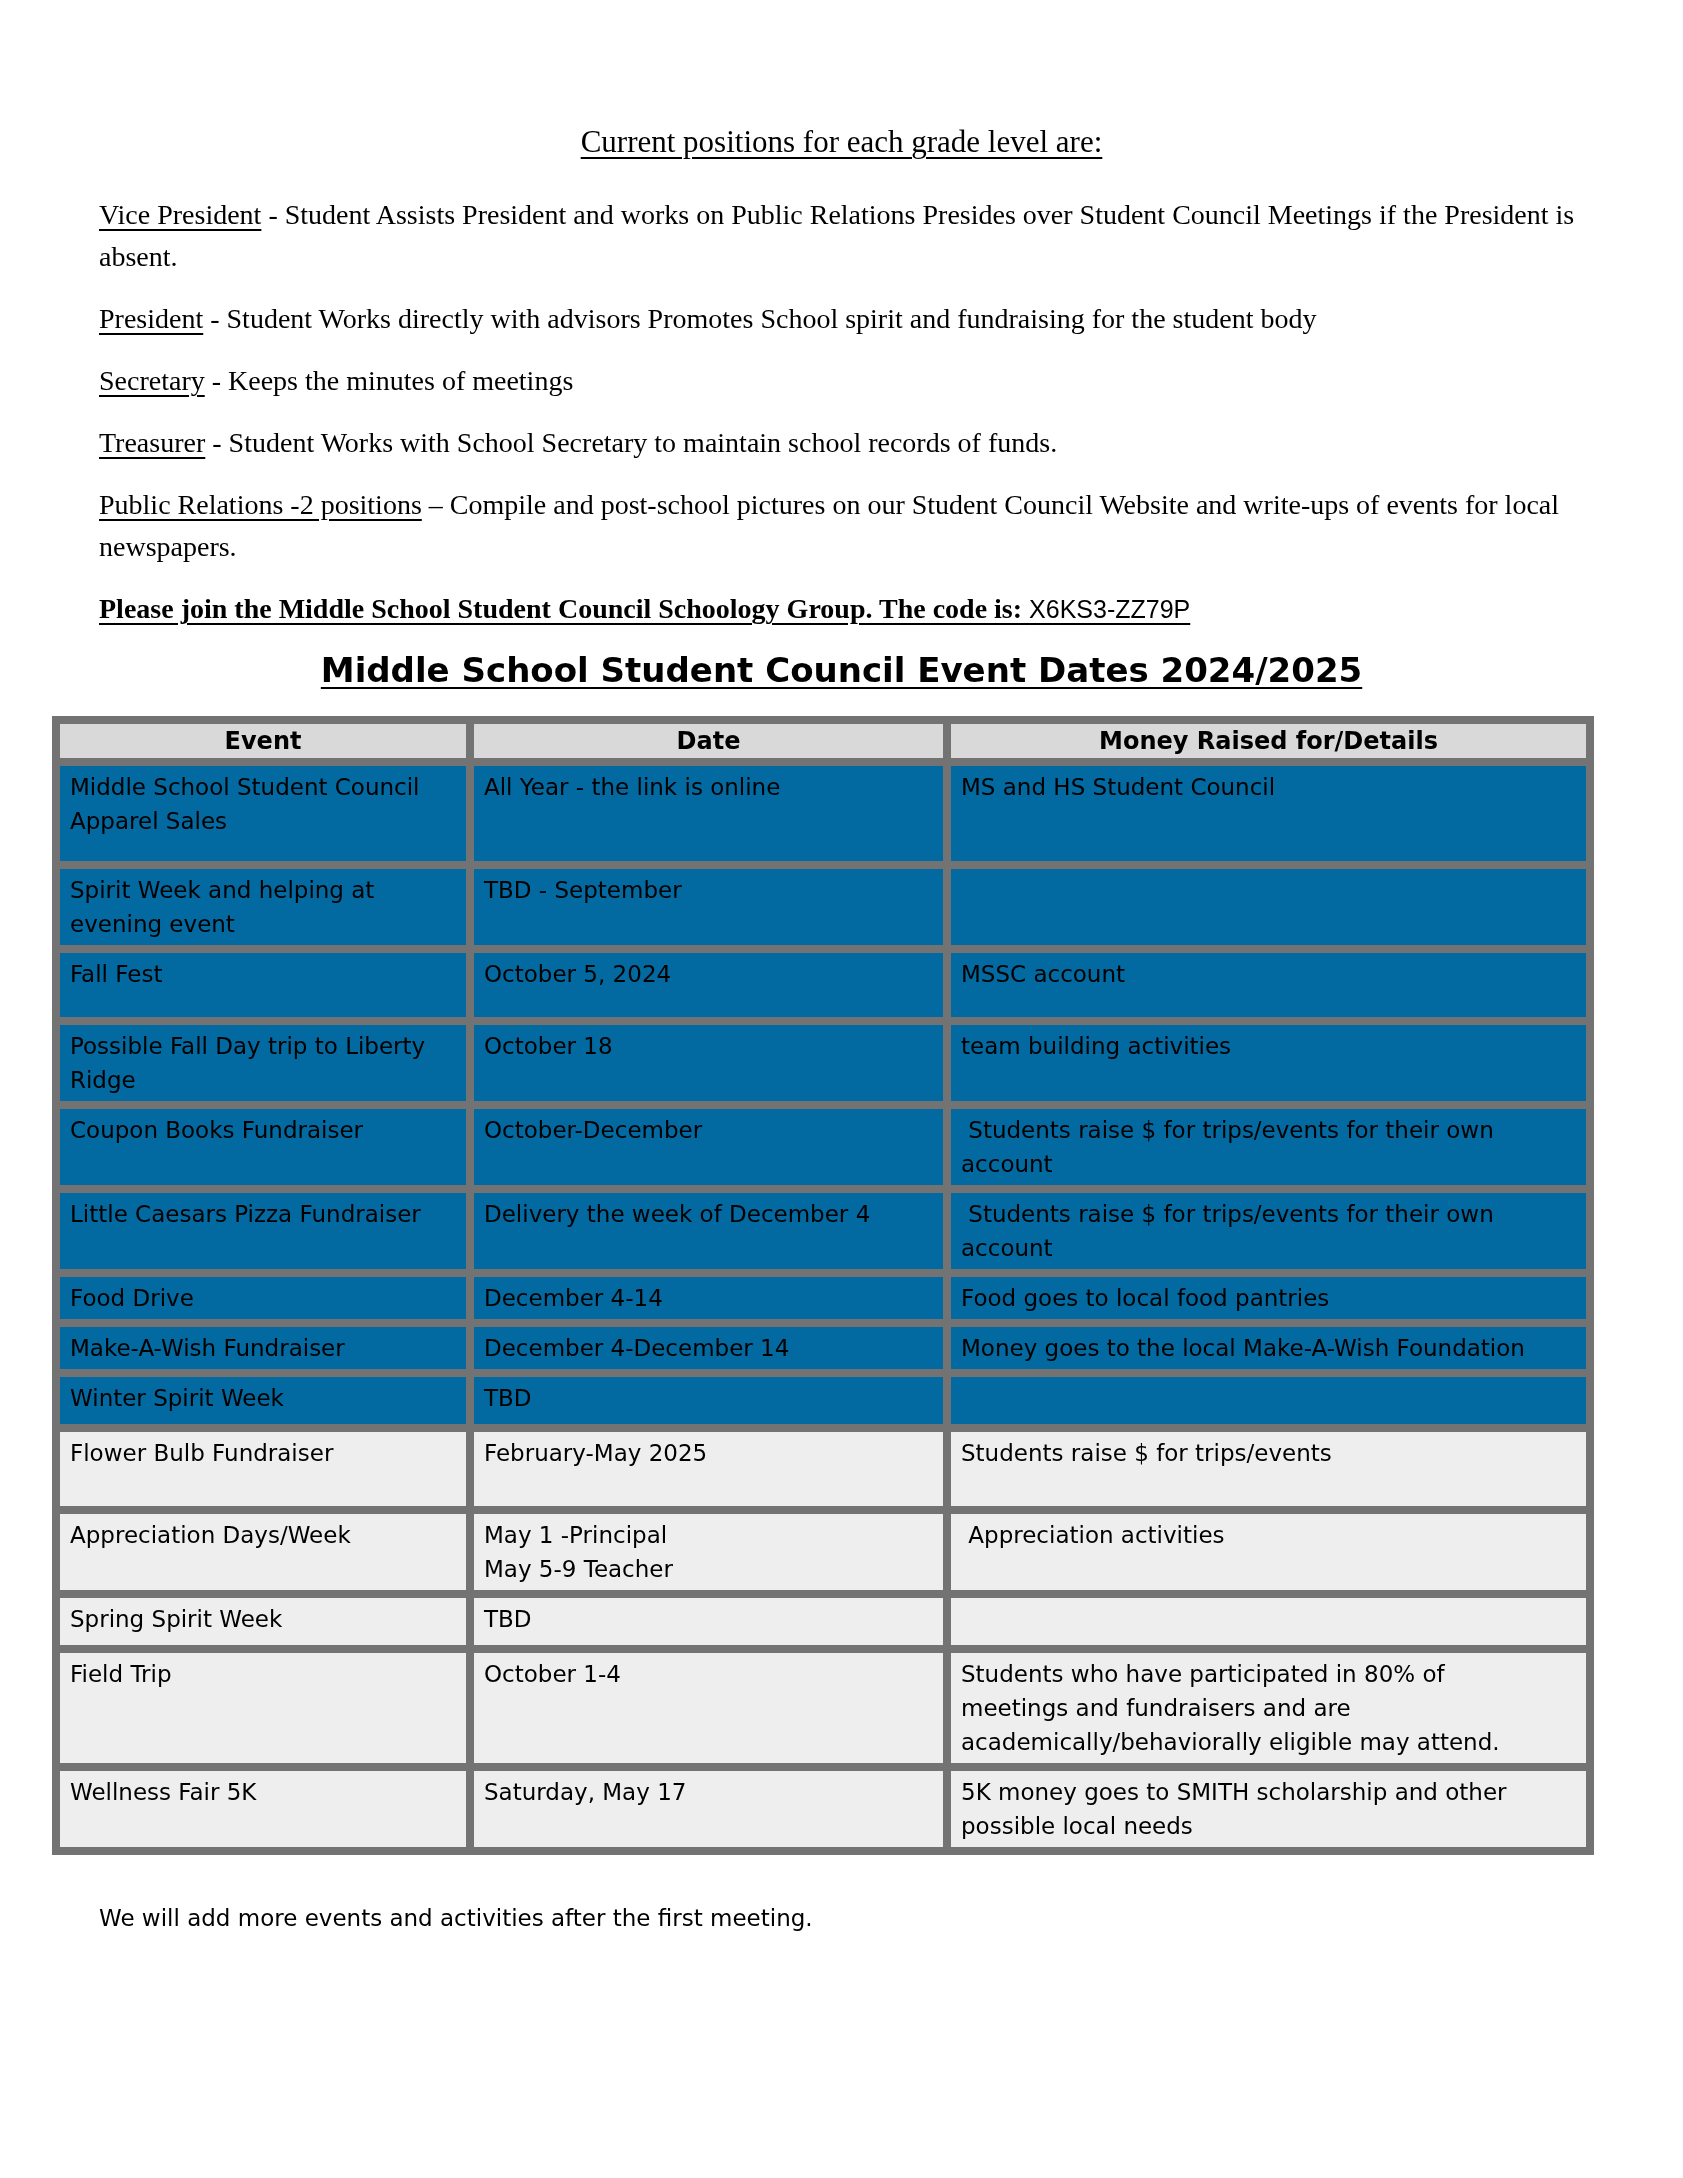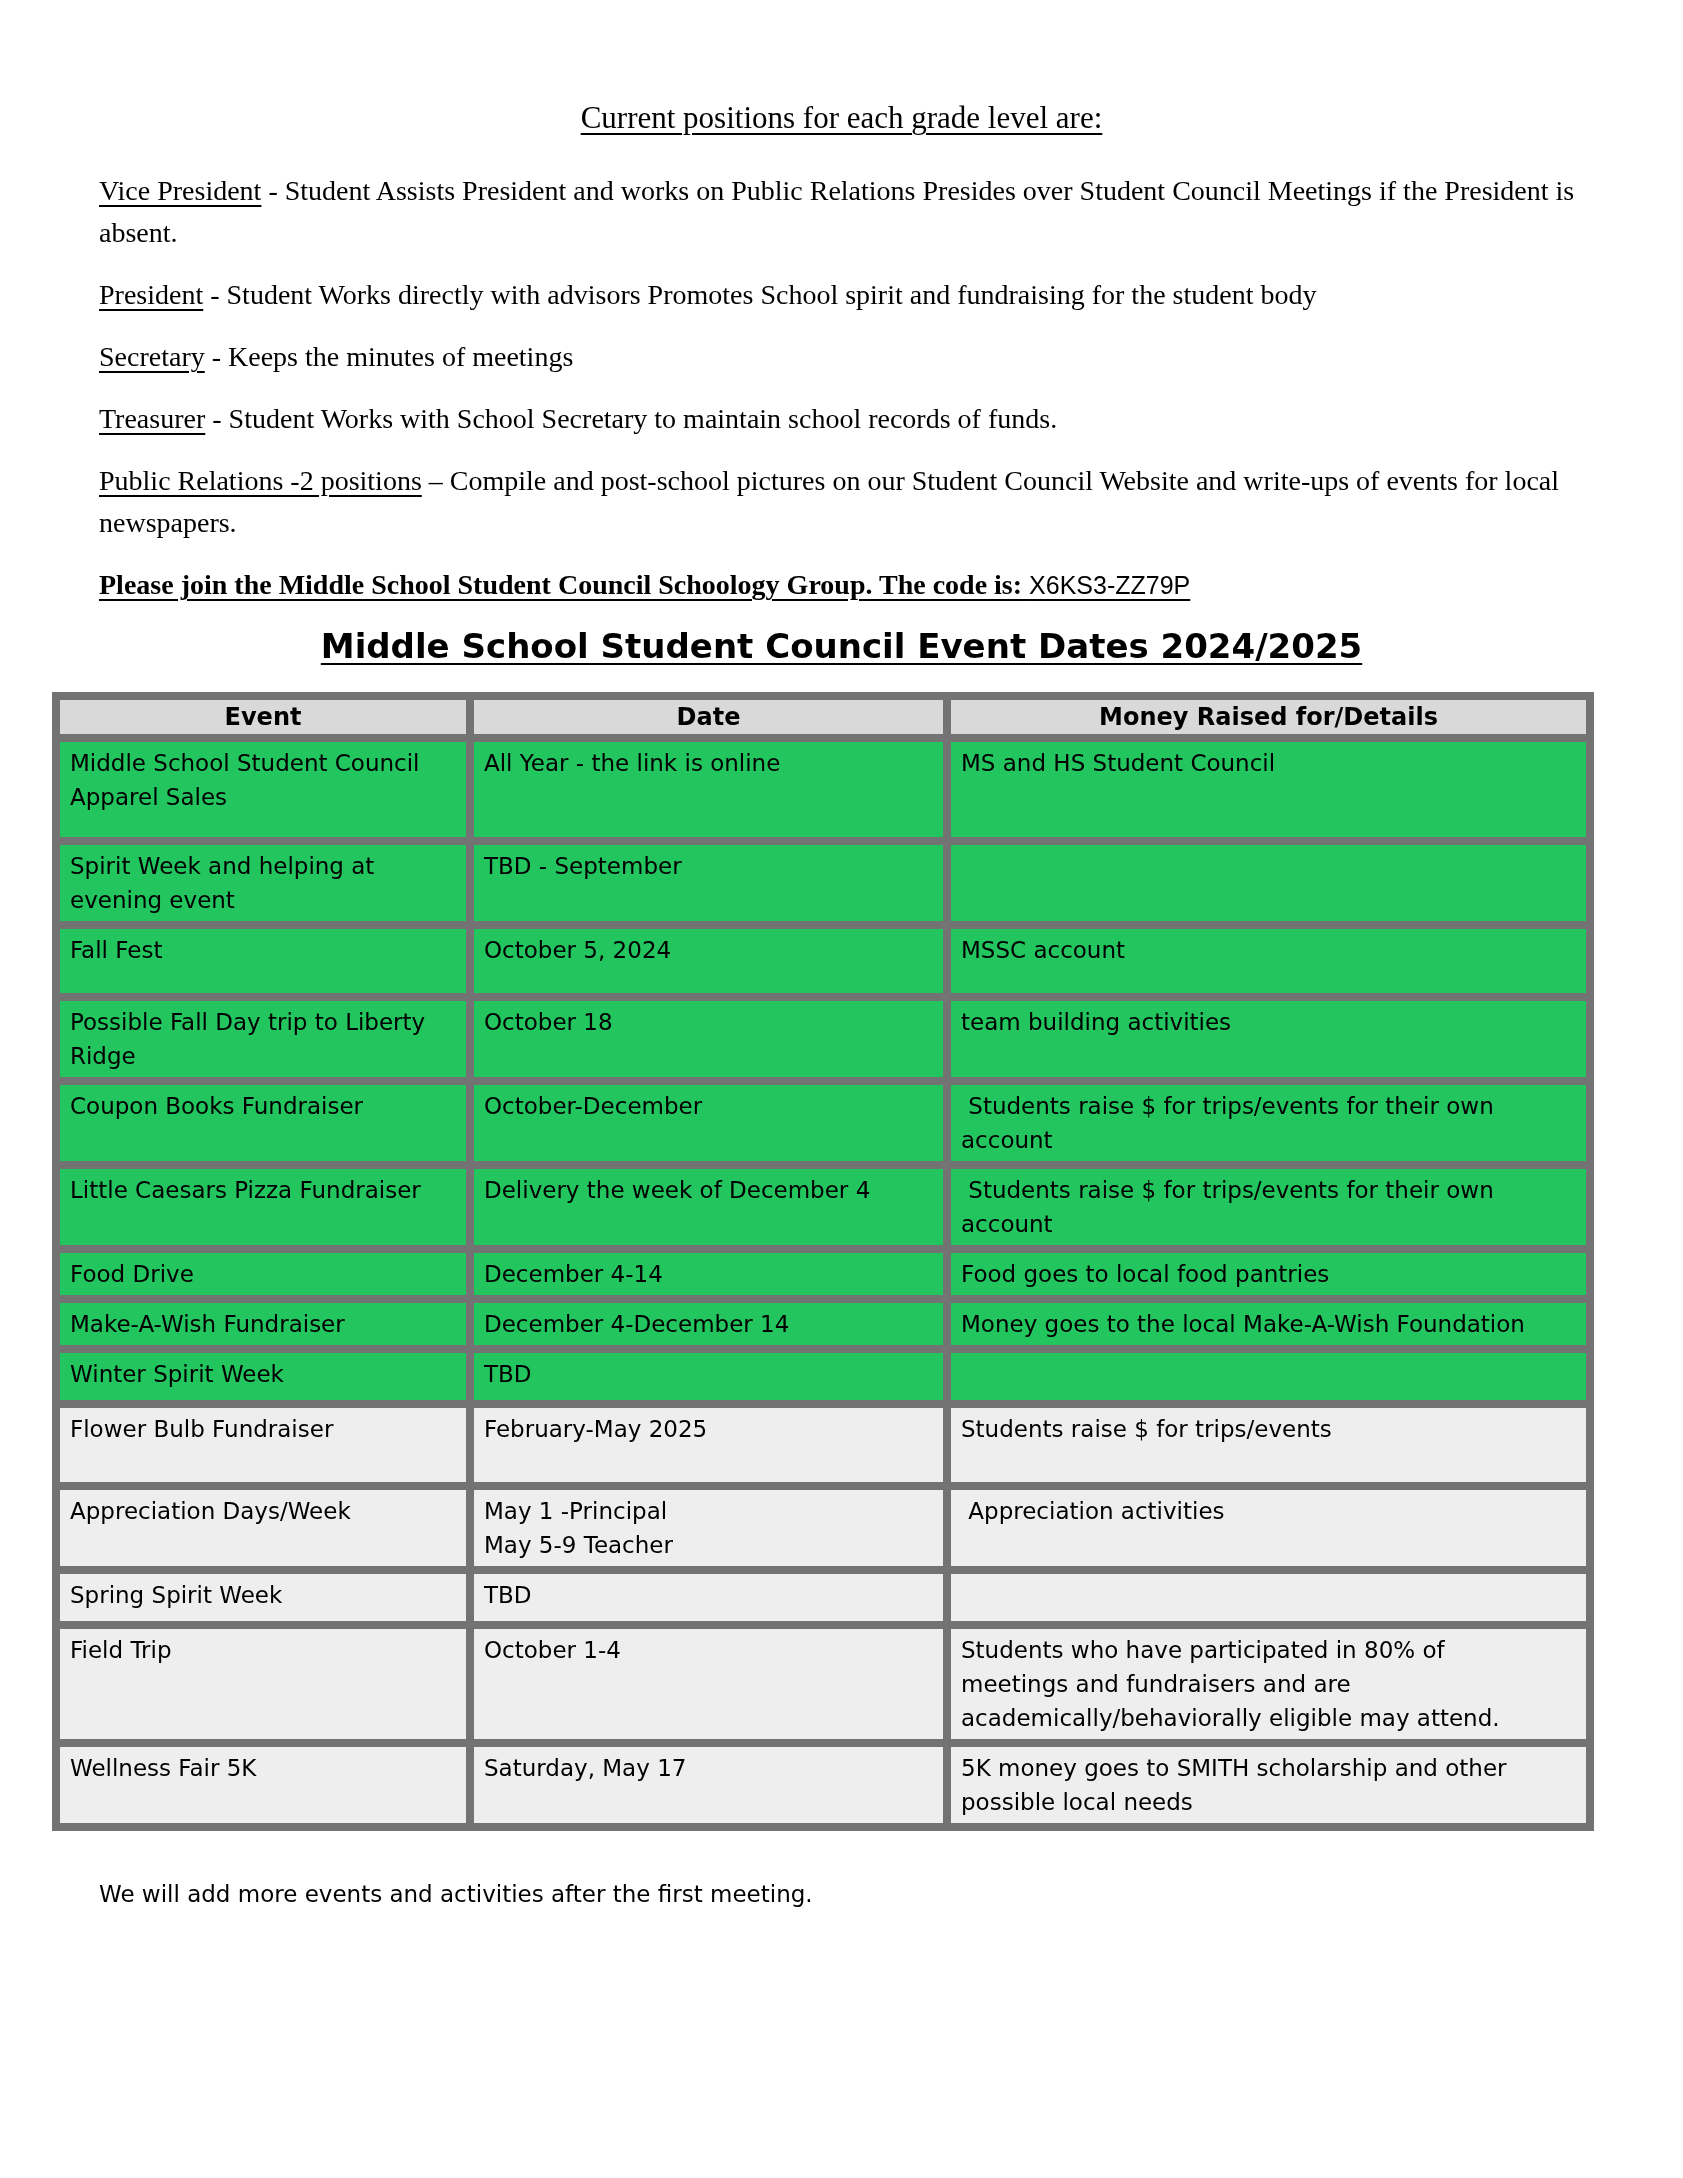--- a/index.html
+++ b/index.html
@@ -12,7 +12,7 @@
     color: #000000;
     overflow: hidden;
   }
-  .page { padding-top: 96px; }
+  .page { padding-top: 96px; margin-top: 24px; }
 
   .heading {
     text-align: center;

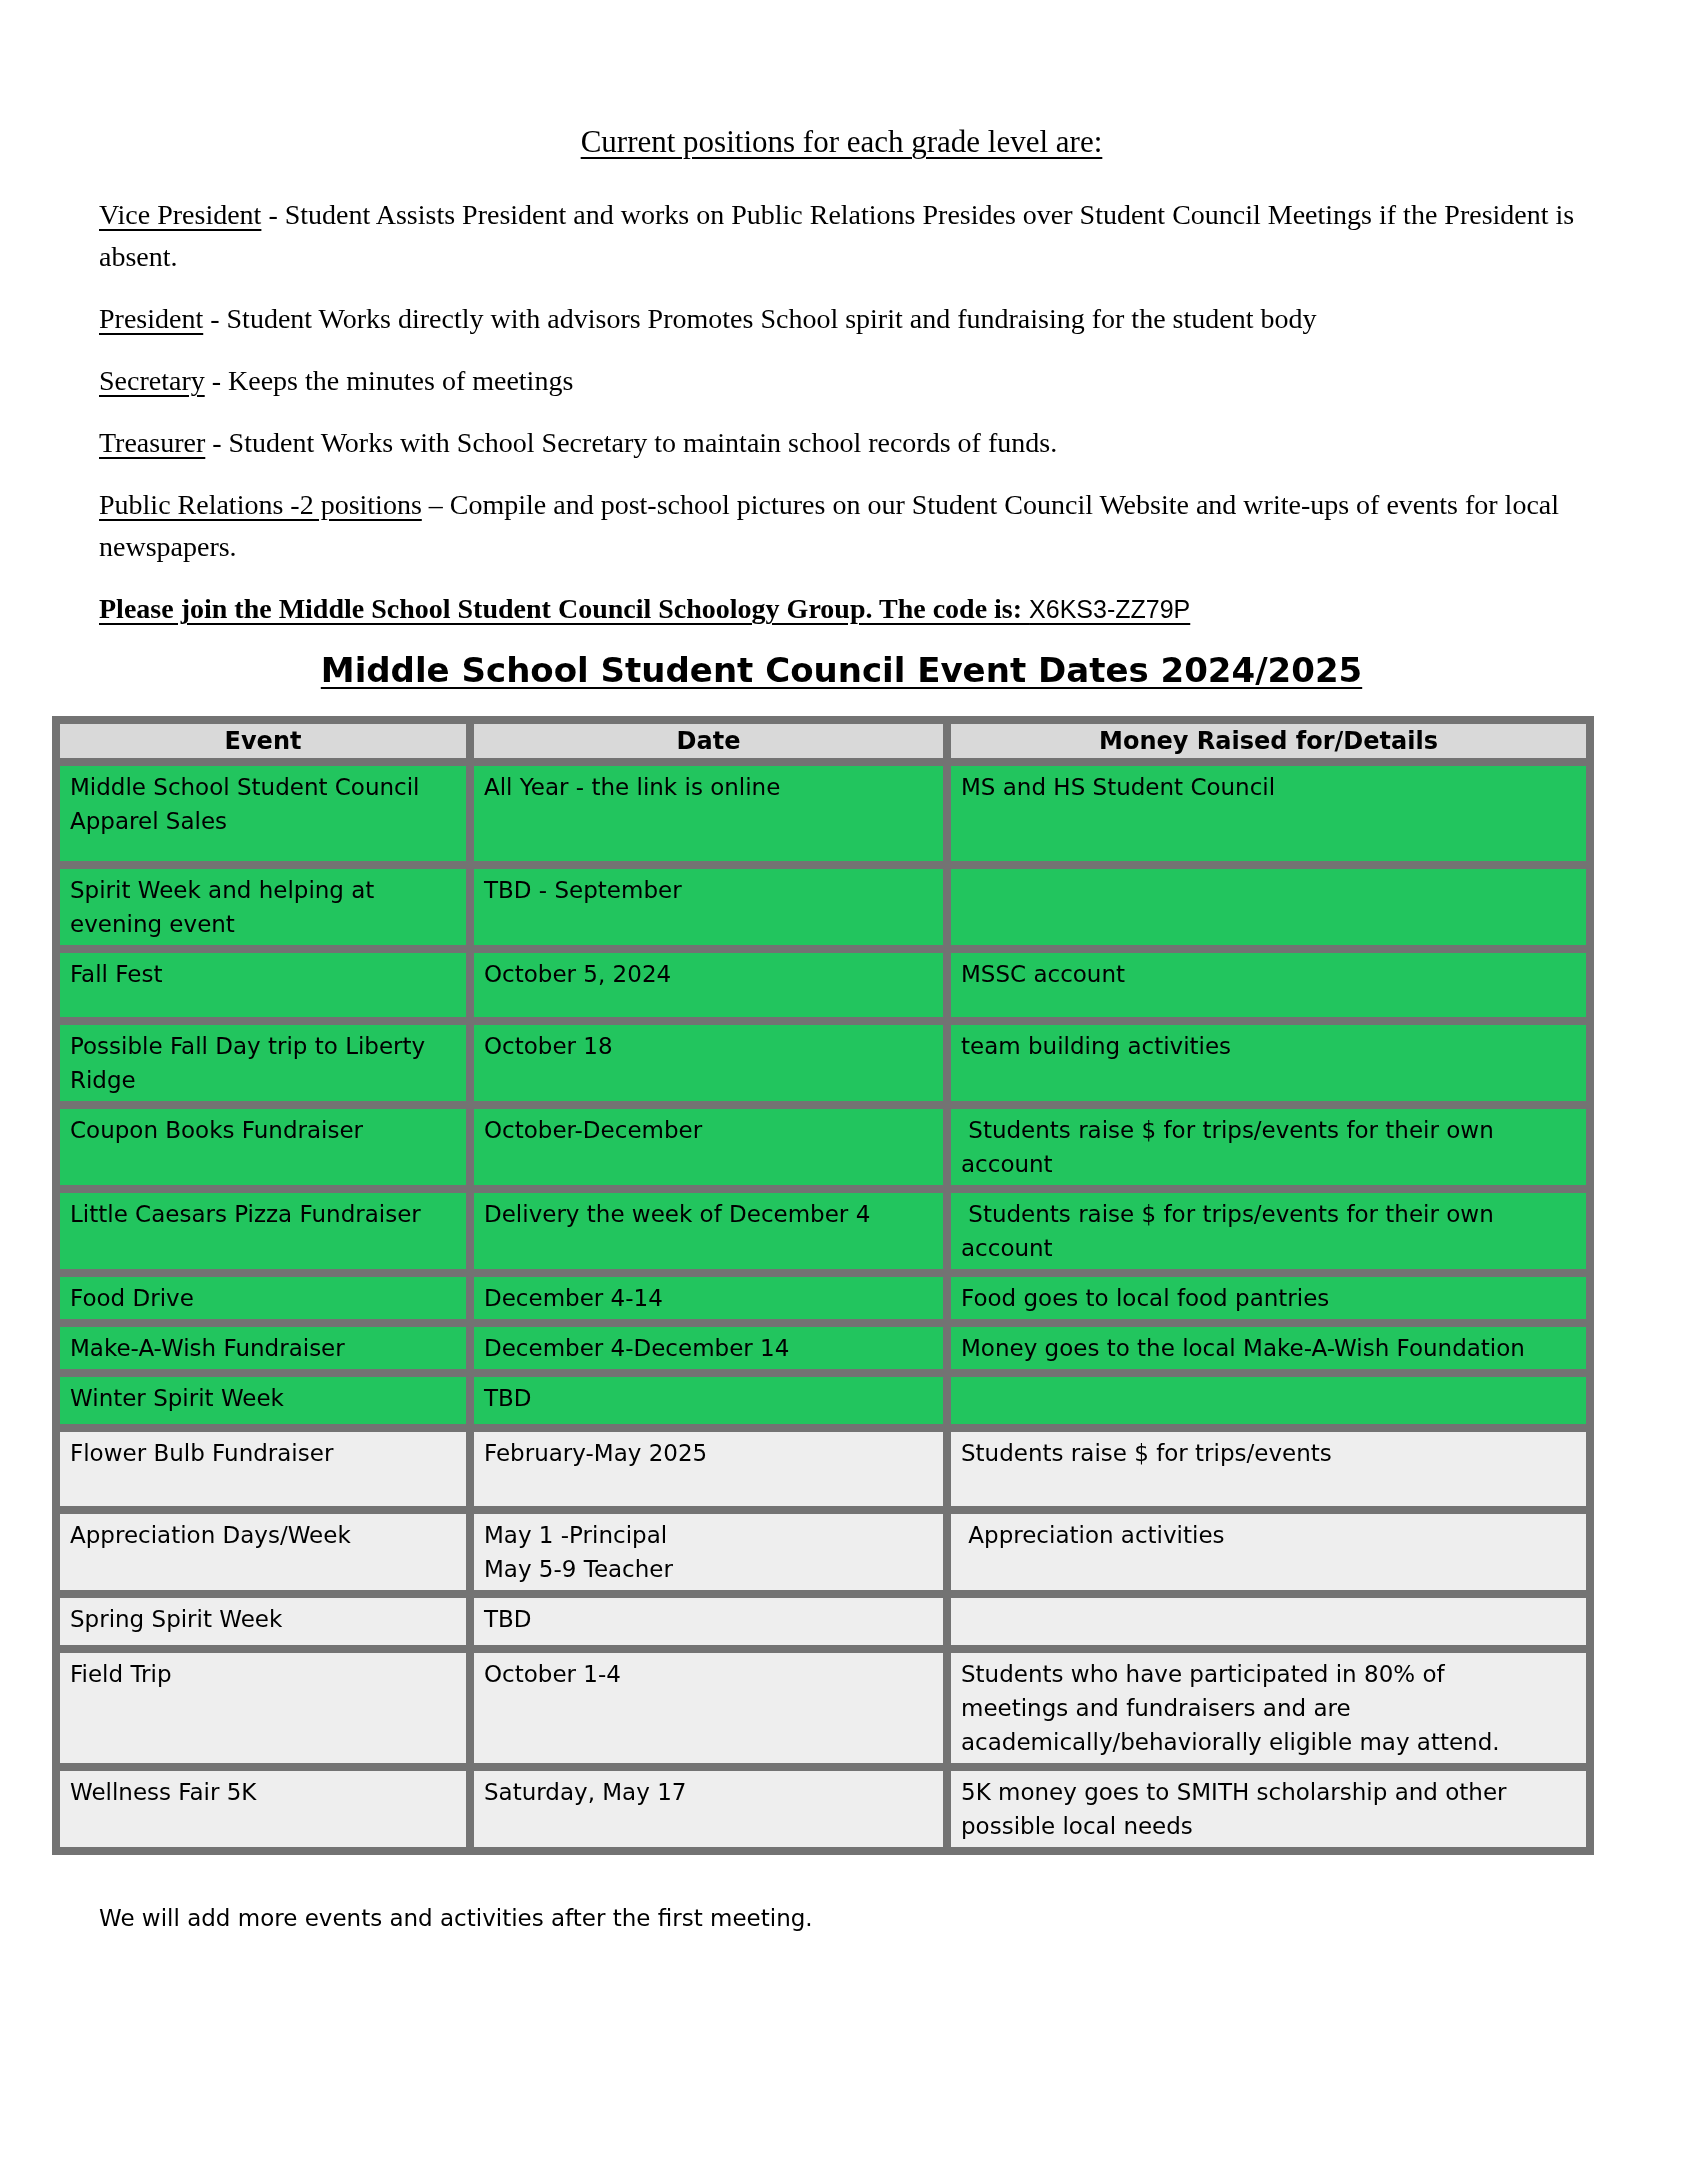--- a/index.html
+++ b/index.html
@@ -93,7 +93,7 @@
     line-height: 34px;
     padding: 4px 4px 4px 10px;
     white-space: pre-wrap;
-    background: #22c55e;
+    background: #0369a1;
   }
   table.events tr.shaded td { background: var(--shaded-bg, #eeeeee); }
 

